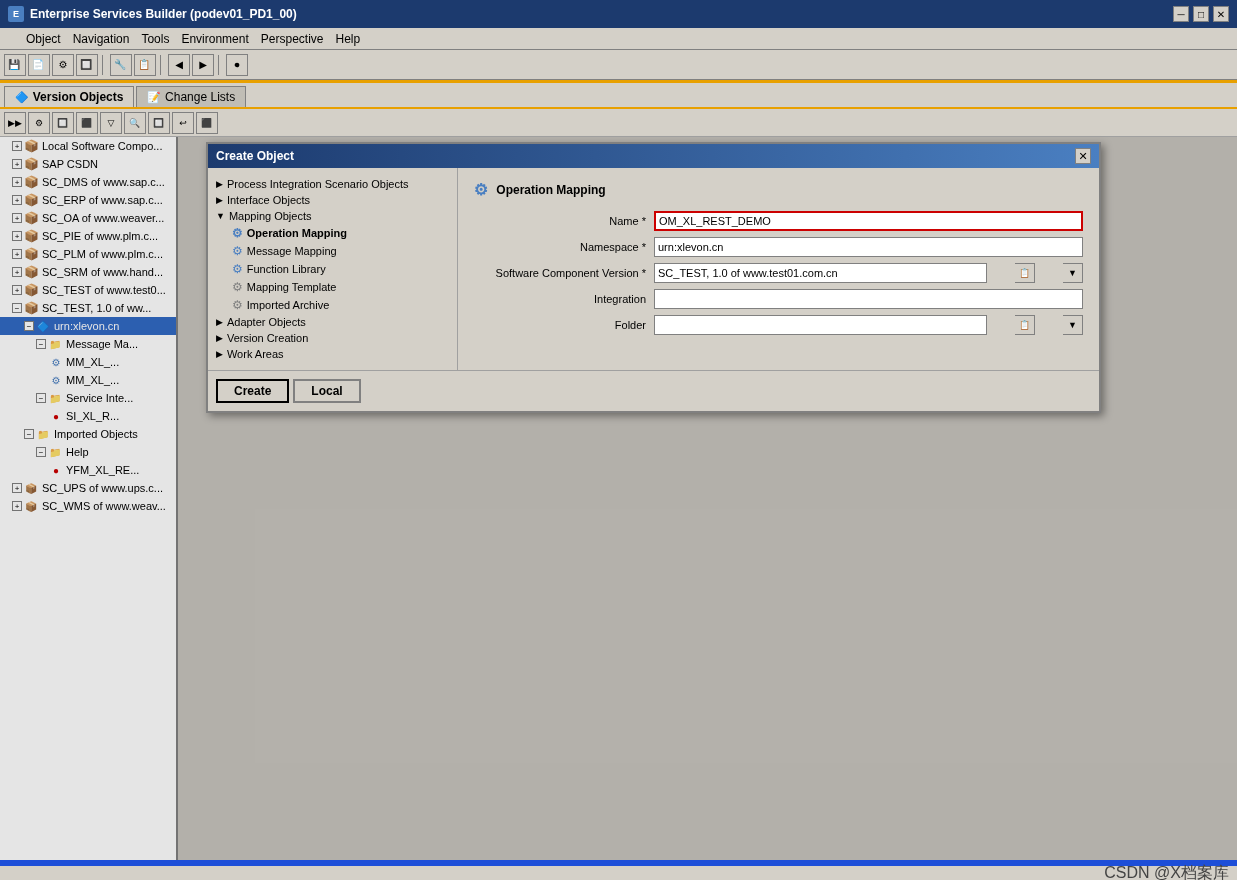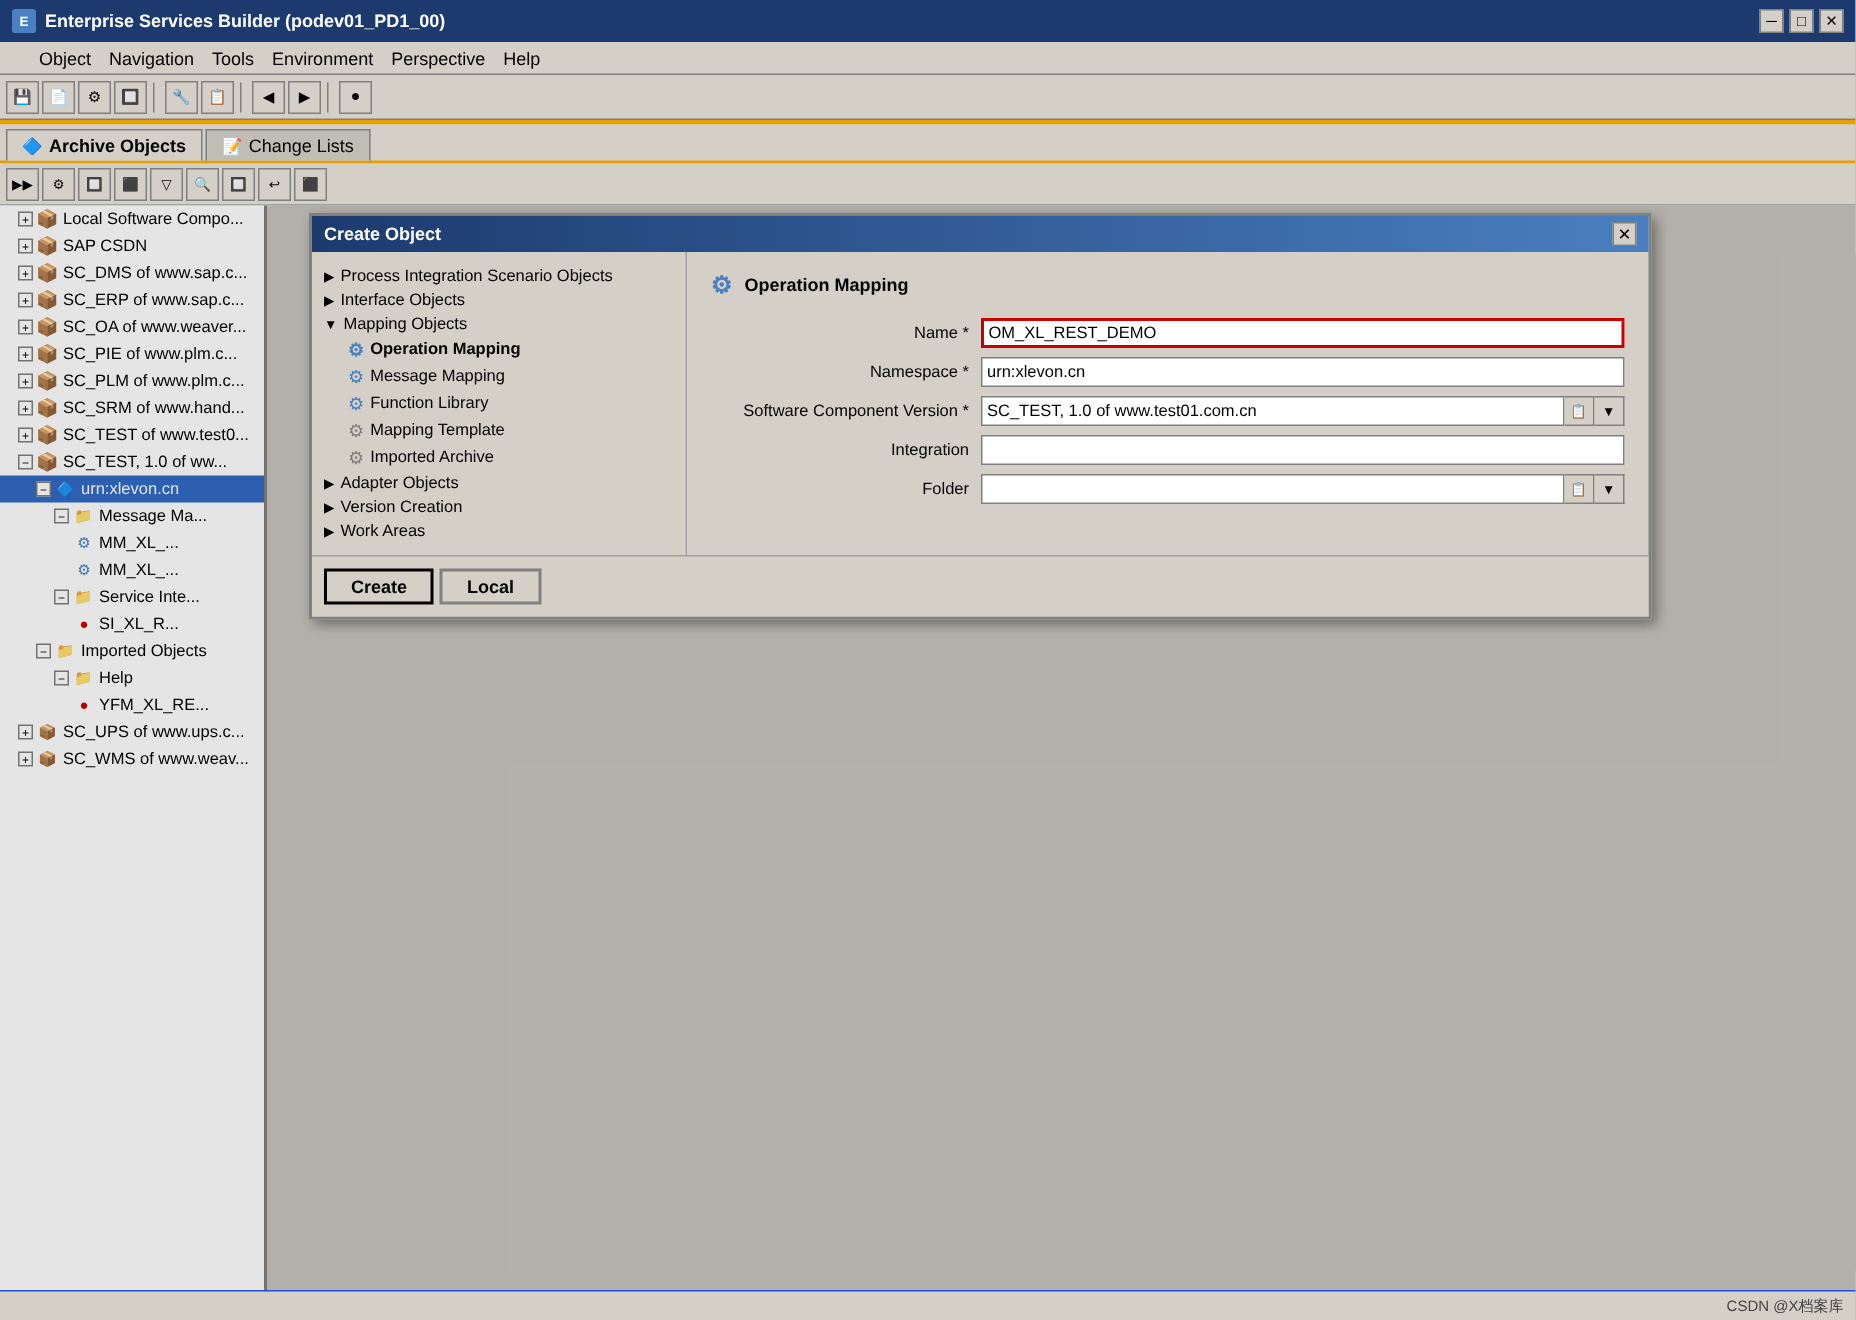--- a/index.html
+++ b/index.html
@@ -324,7 +324,7 @@
 <div class="tab-bar">
   <div class="tab active">
     <span style="font-size:11px;">🔷</span>
-    <span>Archive Objects</span>
+    <span>Version Objects</span>
   </div>
   <div class="tab">
     <span style="font-size:11px;">📝</span>

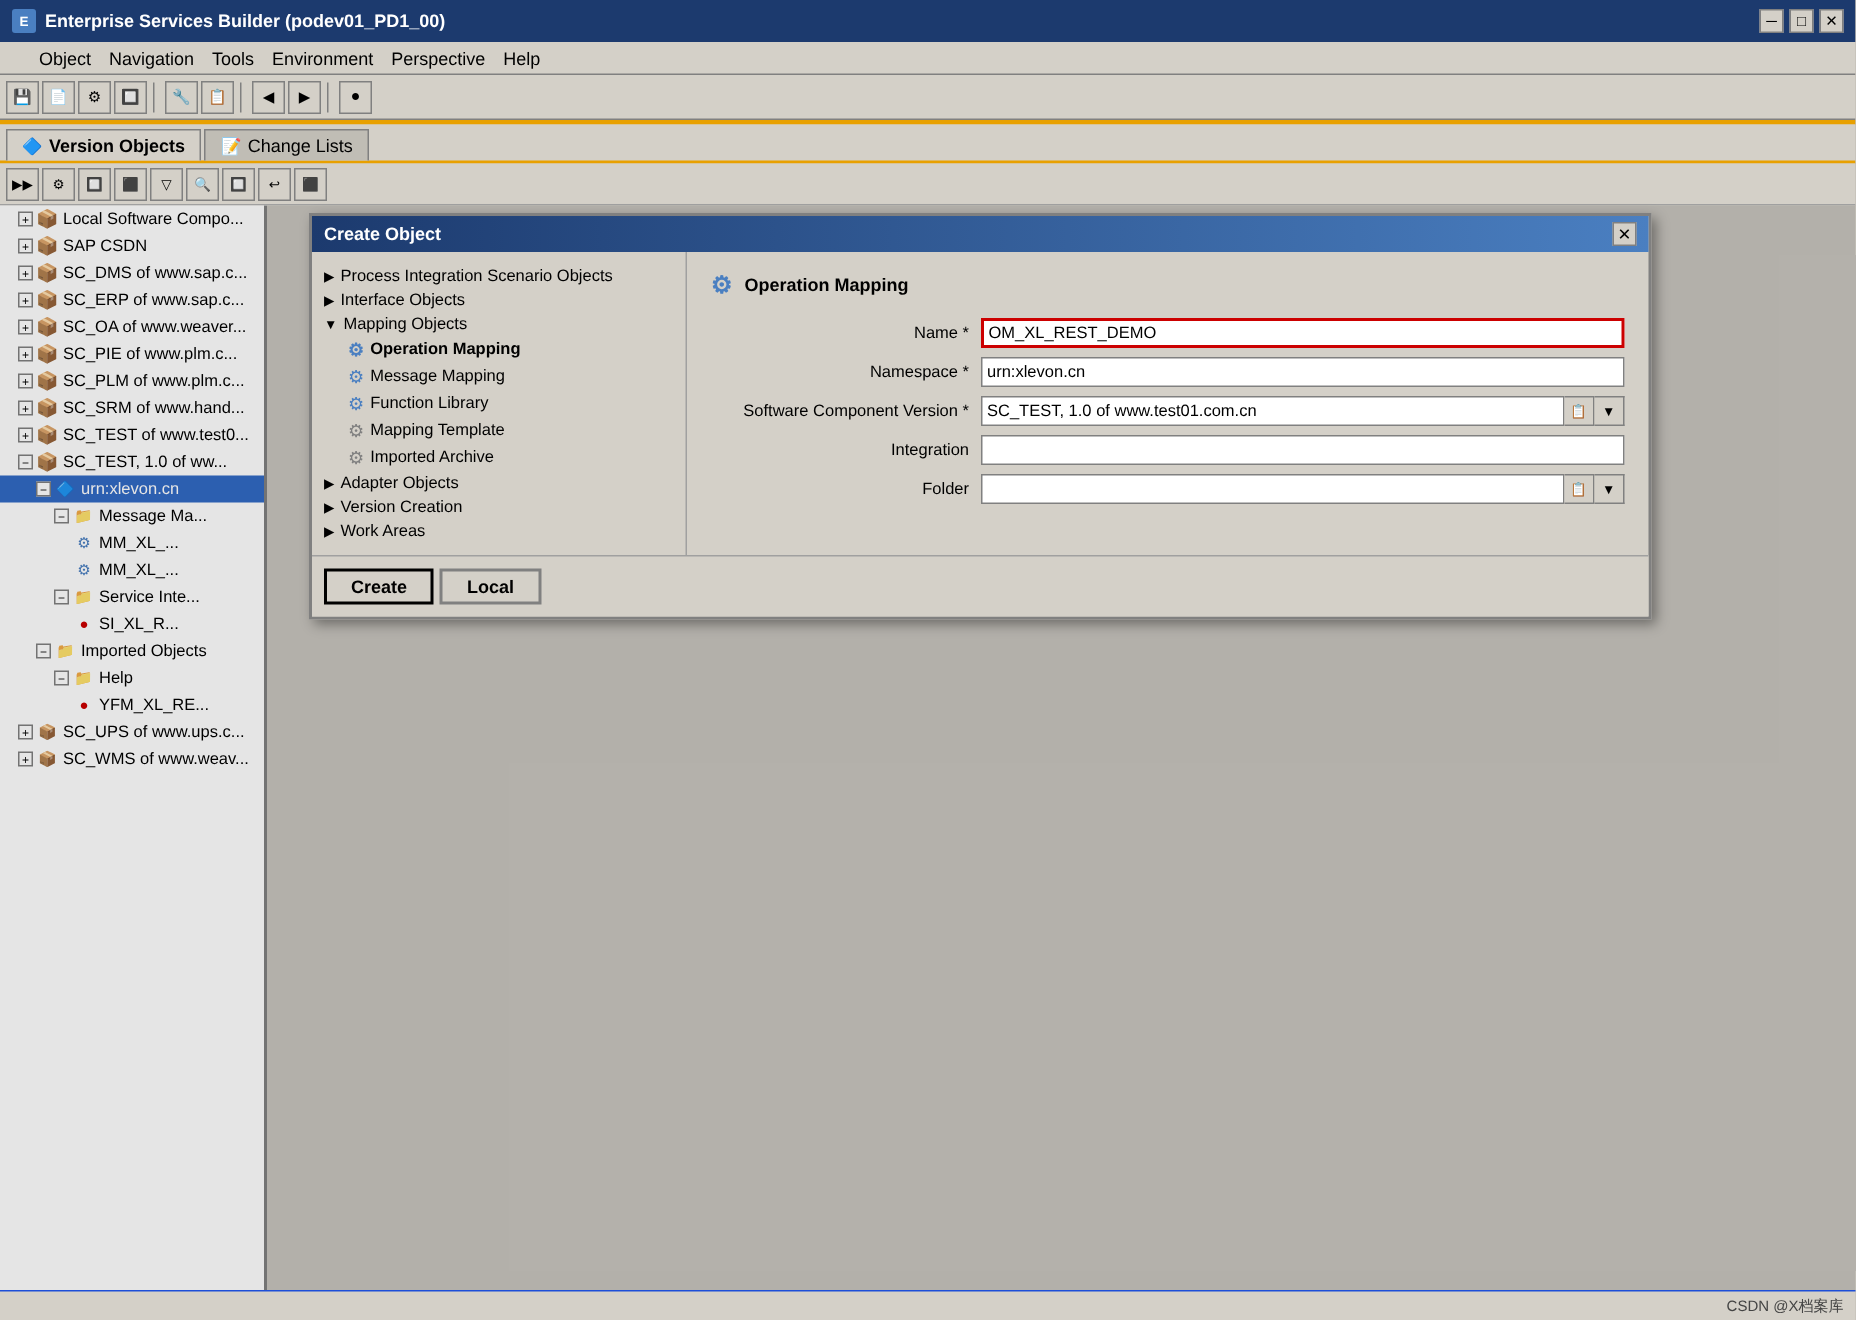--- a/index.html
+++ b/index.html
@@ -226,6 +226,7 @@
     .form-input-with-btn {
       display: flex;
       flex: 1;
+      gap: 28px;
     }
     .form-input-with-btn .form-input { flex: 1; }
     .form-input-btn {

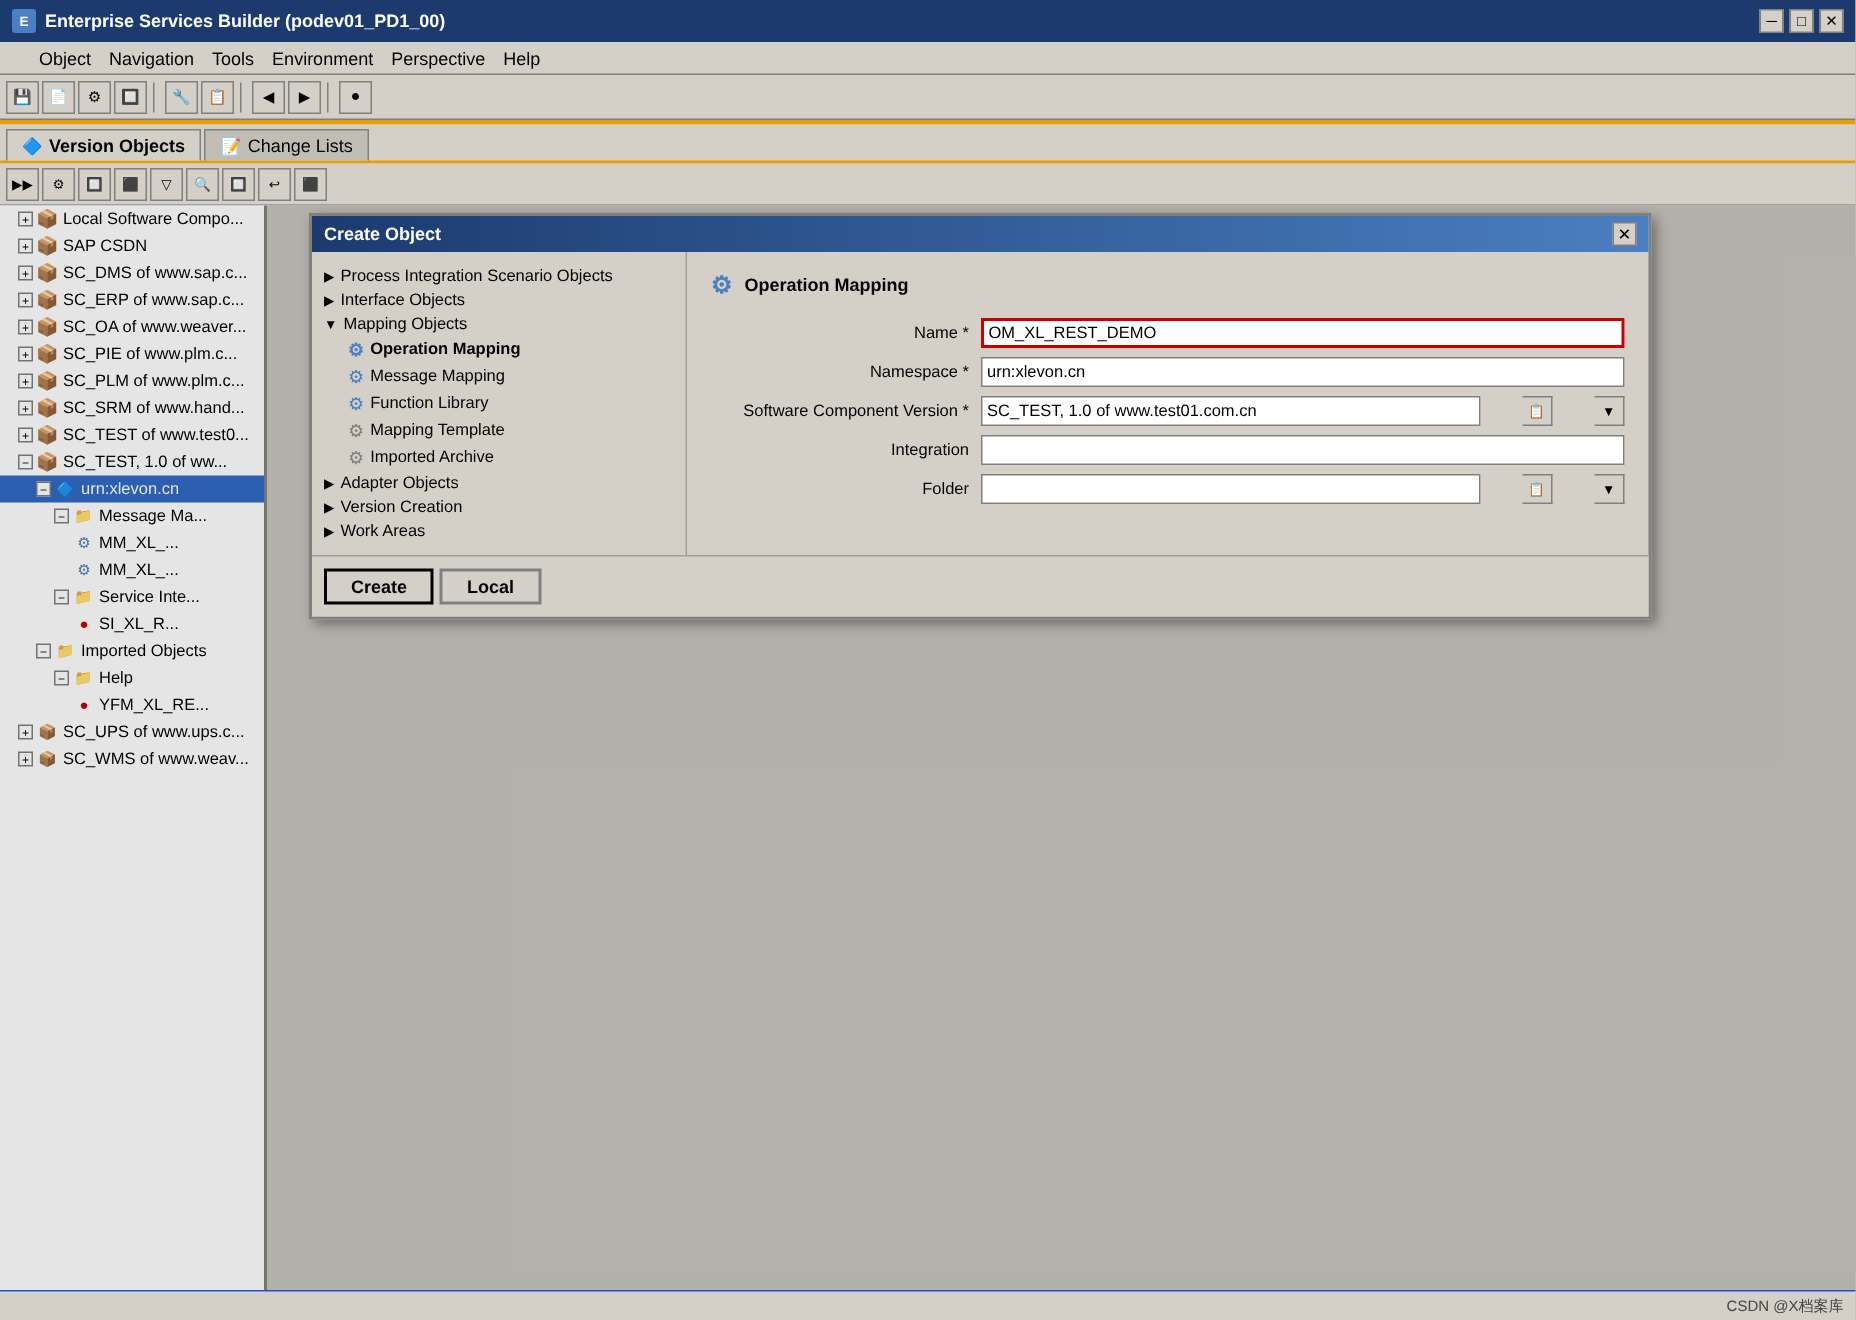--- a/index.html
+++ b/index.html
@@ -264,12 +264,12 @@
       right: 0;
       height: 20px;
       background: #d4d0c8;
-      border-top: 1px solid #1d4ed8;
+      border-top: 6px solid #1d4ed8;
       display: flex;
       align-items: center;
       justify-content: flex-end;
       padding: 0 8px;
-      font-size: 10px;
+      font-size: 16px;
       color: #444;
       text-align: center;
     }

